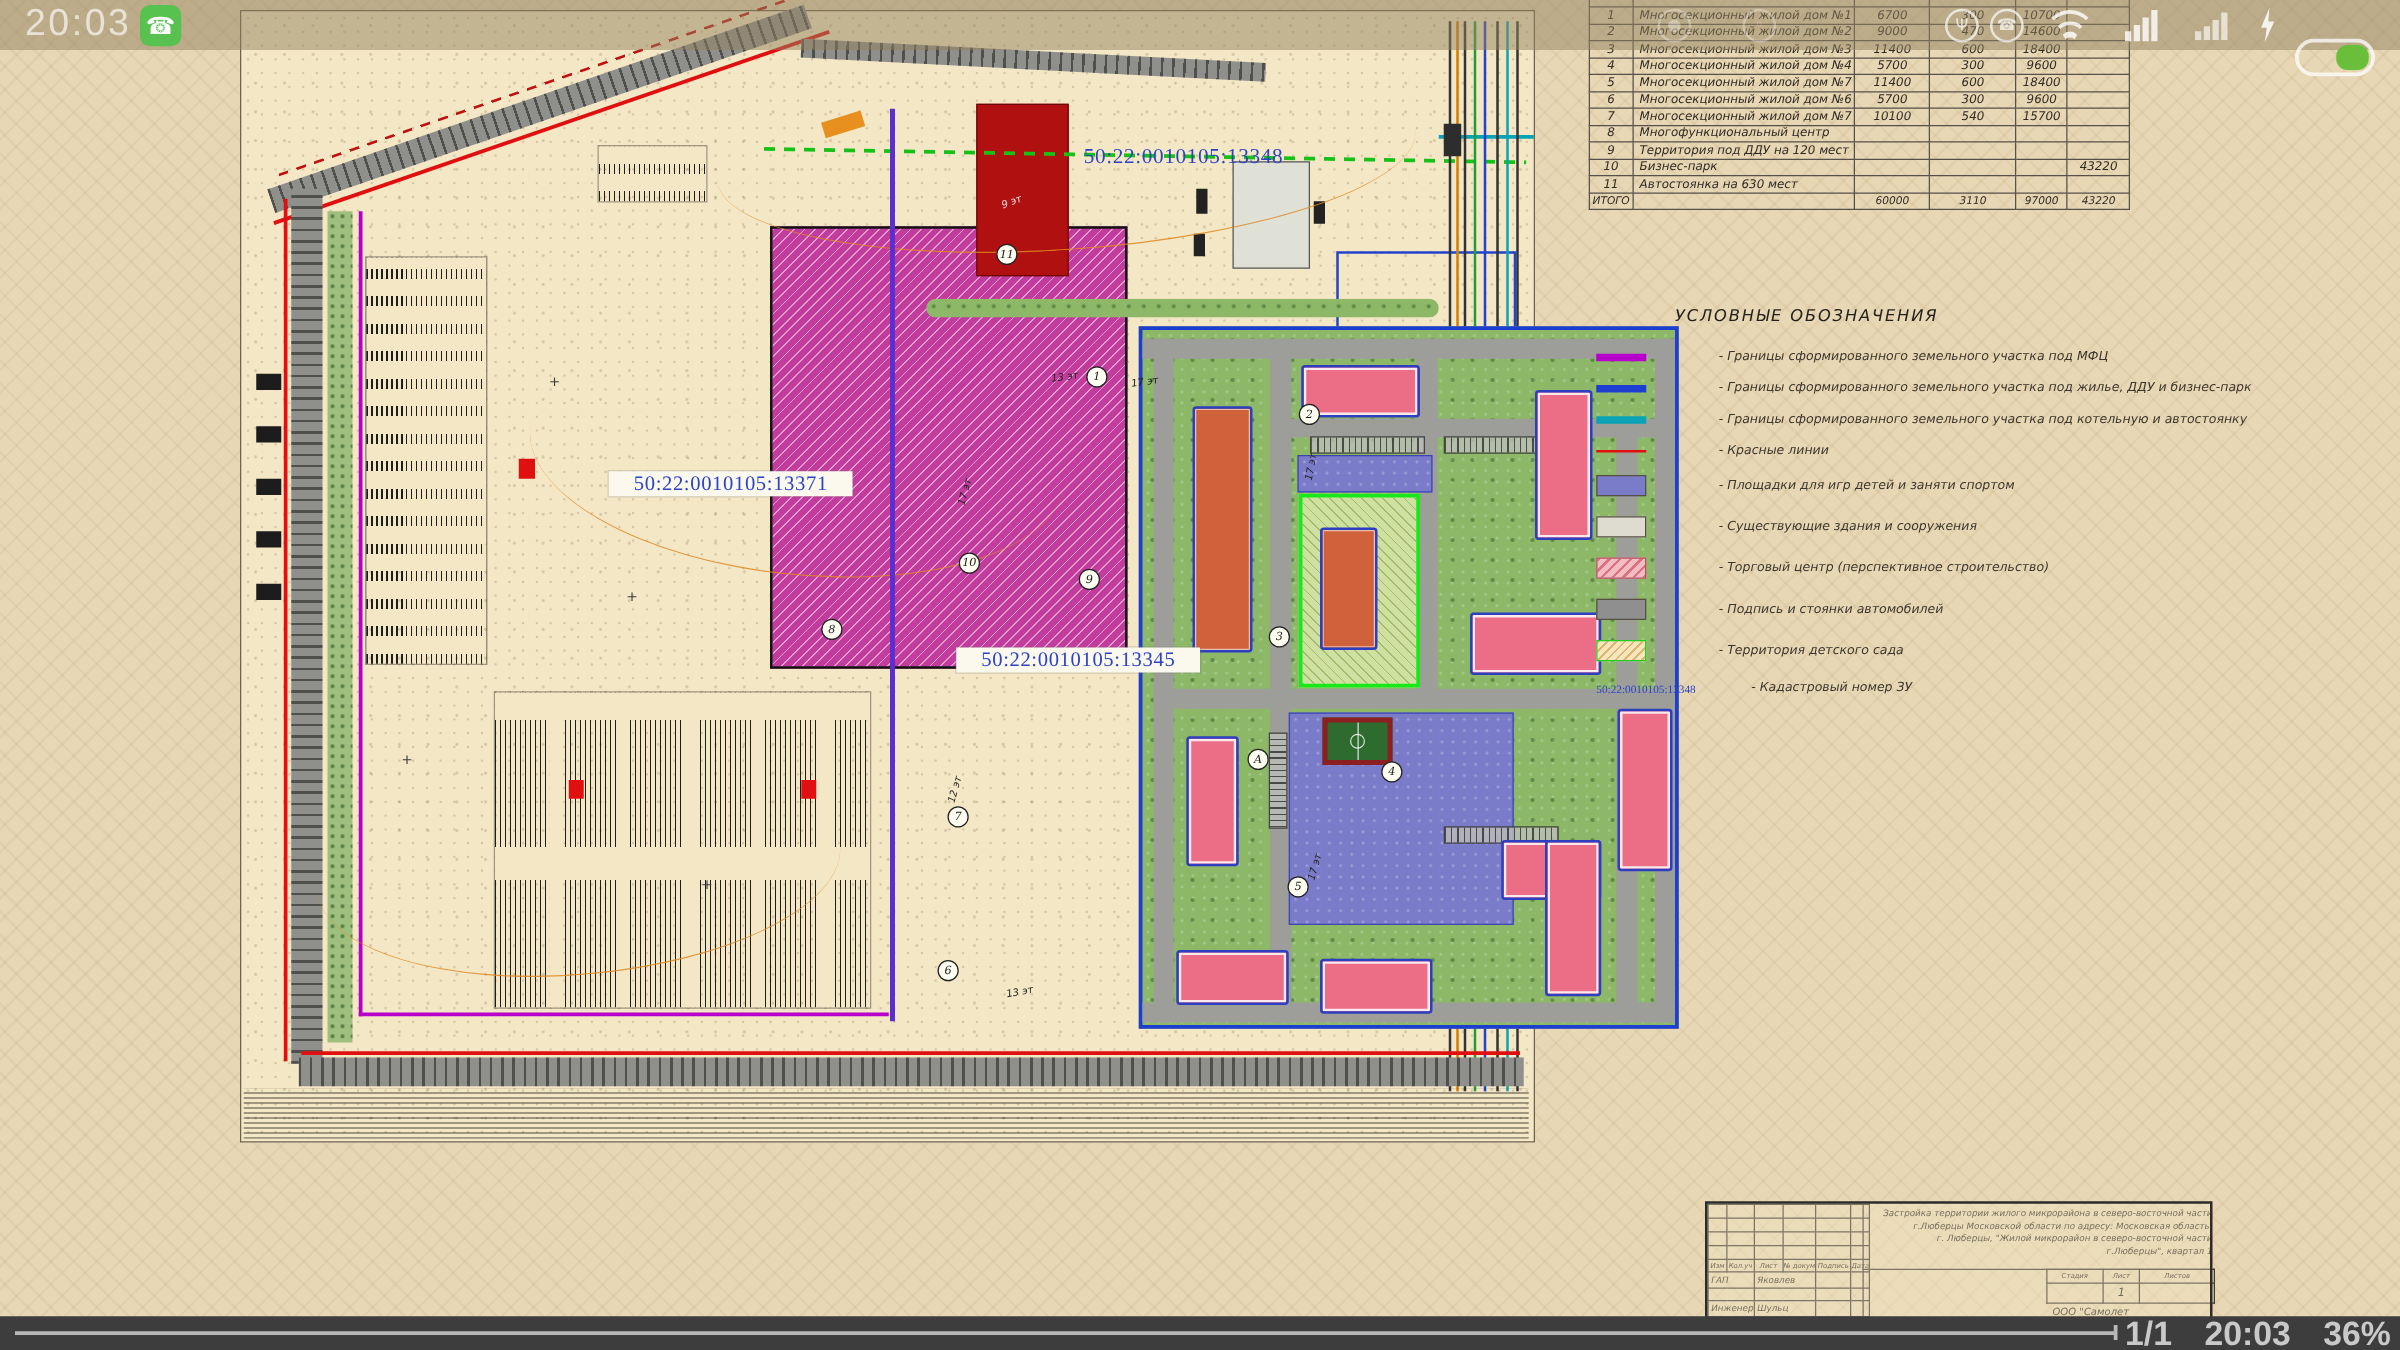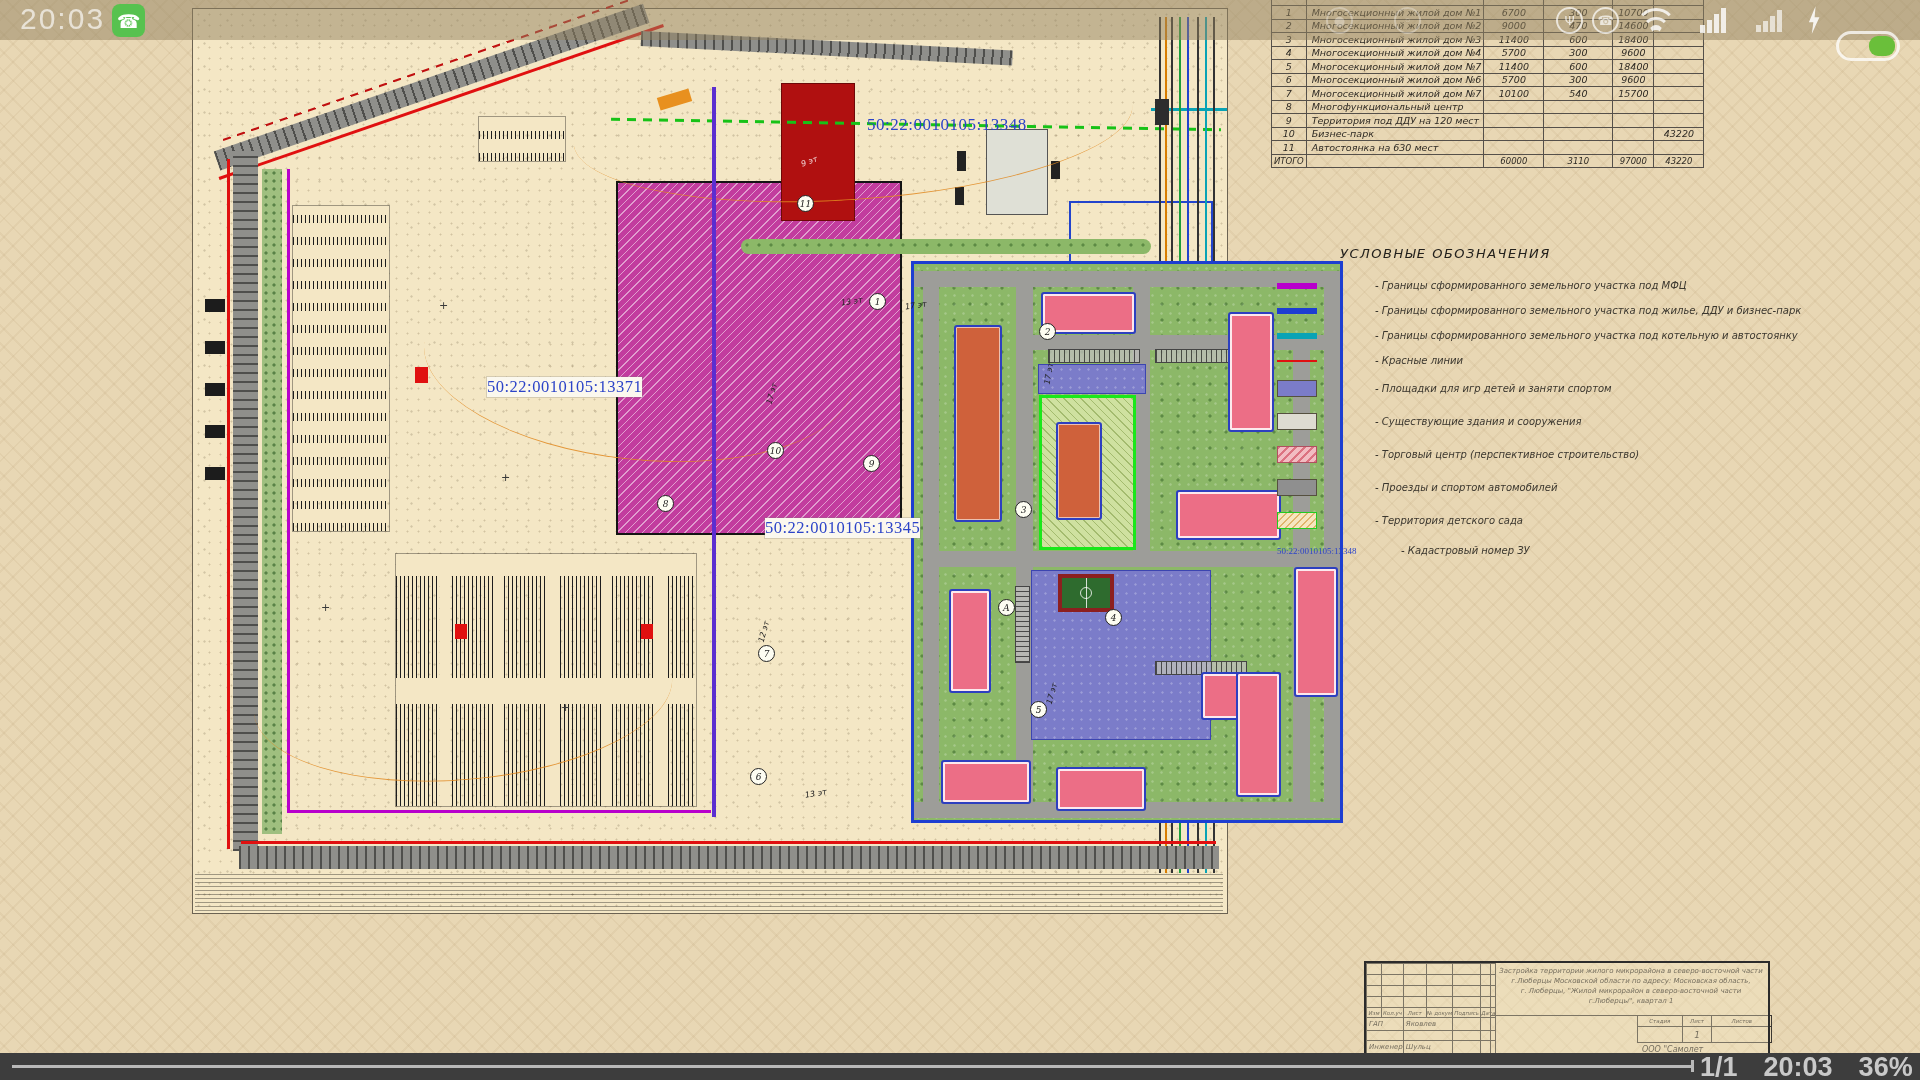--- a/index.html
+++ b/index.html
@@ -71,7 +71,7 @@
     font:italic 9px "DejaVu Serif",serif;color:#1a1a1a;box-sizing:border-box;}
   .floors{font:italic 8px "DejaVu Sans",sans-serif;color:#222;white-space:nowrap;}
   .cad-label{font:16.5px "Liberation Serif","DejaVu Serif",serif;color:#2b43c8;white-space:nowrap;letter-spacing:.5px;}
-  .cad-bg{background:#fbf8ee;padding:0 0;box-shadow:0 0 0 1px rgba(120,120,120,.25);}
+  .cad-bg{background:#fbf8ee;padding:0 20px;box-shadow:0 0 0 1px rgba(120,120,120,.25);}
   
   #btable-wrap{left:1271px;top:-9px;}
   table.btable{border-collapse:collapse;font:italic 9.5px "DejaVu Sans",sans-serif;color:#2e2a24;}

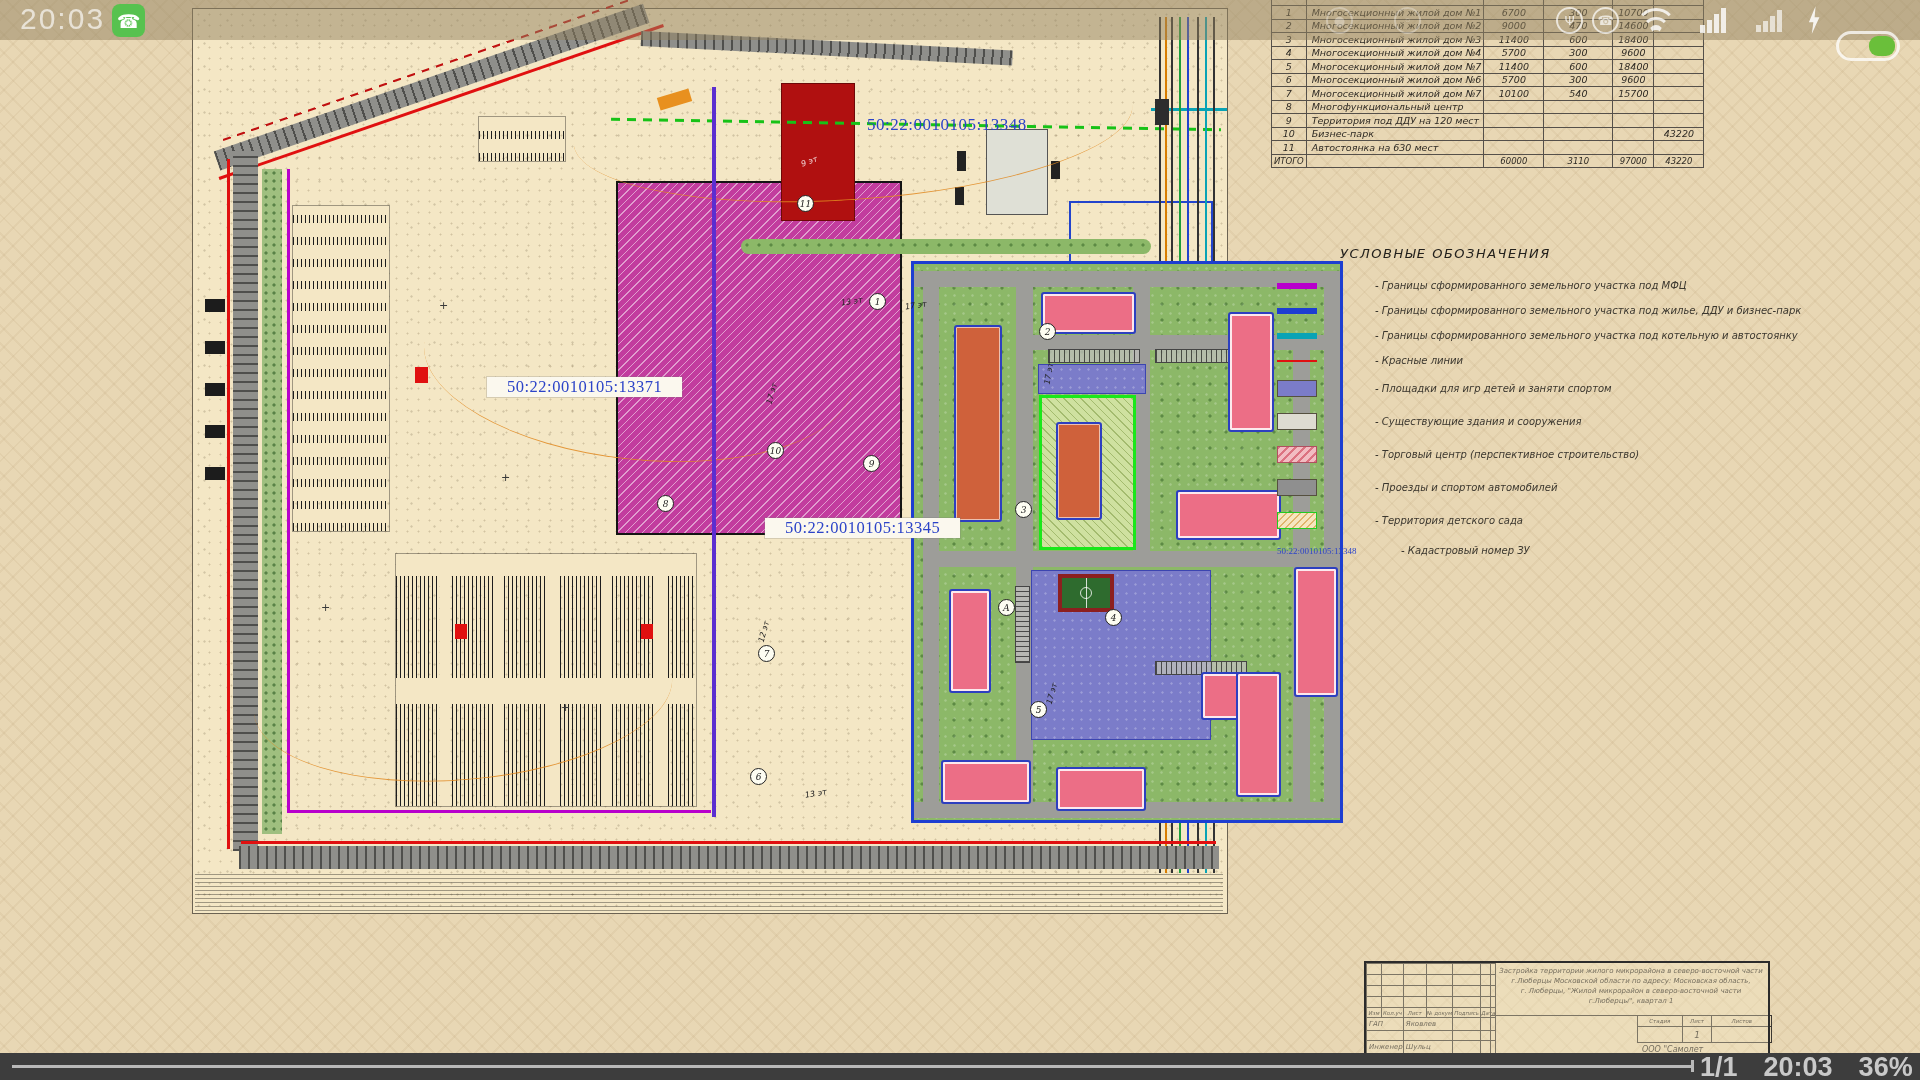--- a/index.html
+++ b/index.html
@@ -435,7 +435,7 @@
       </div>
       <div class="lg-row rect-row">
         <span class="sw sw-rect" style="background: rgb(143, 143, 143);"></span>
-        <span class="lg-label">- Проезды и спортом автомобилей</span>
+        <span class="lg-label">- Подпись и стоянки автомобилей</span>
       </div>
       <div class="lg-row rect-row">
         <span class="sw sw-hatchtan"></span>

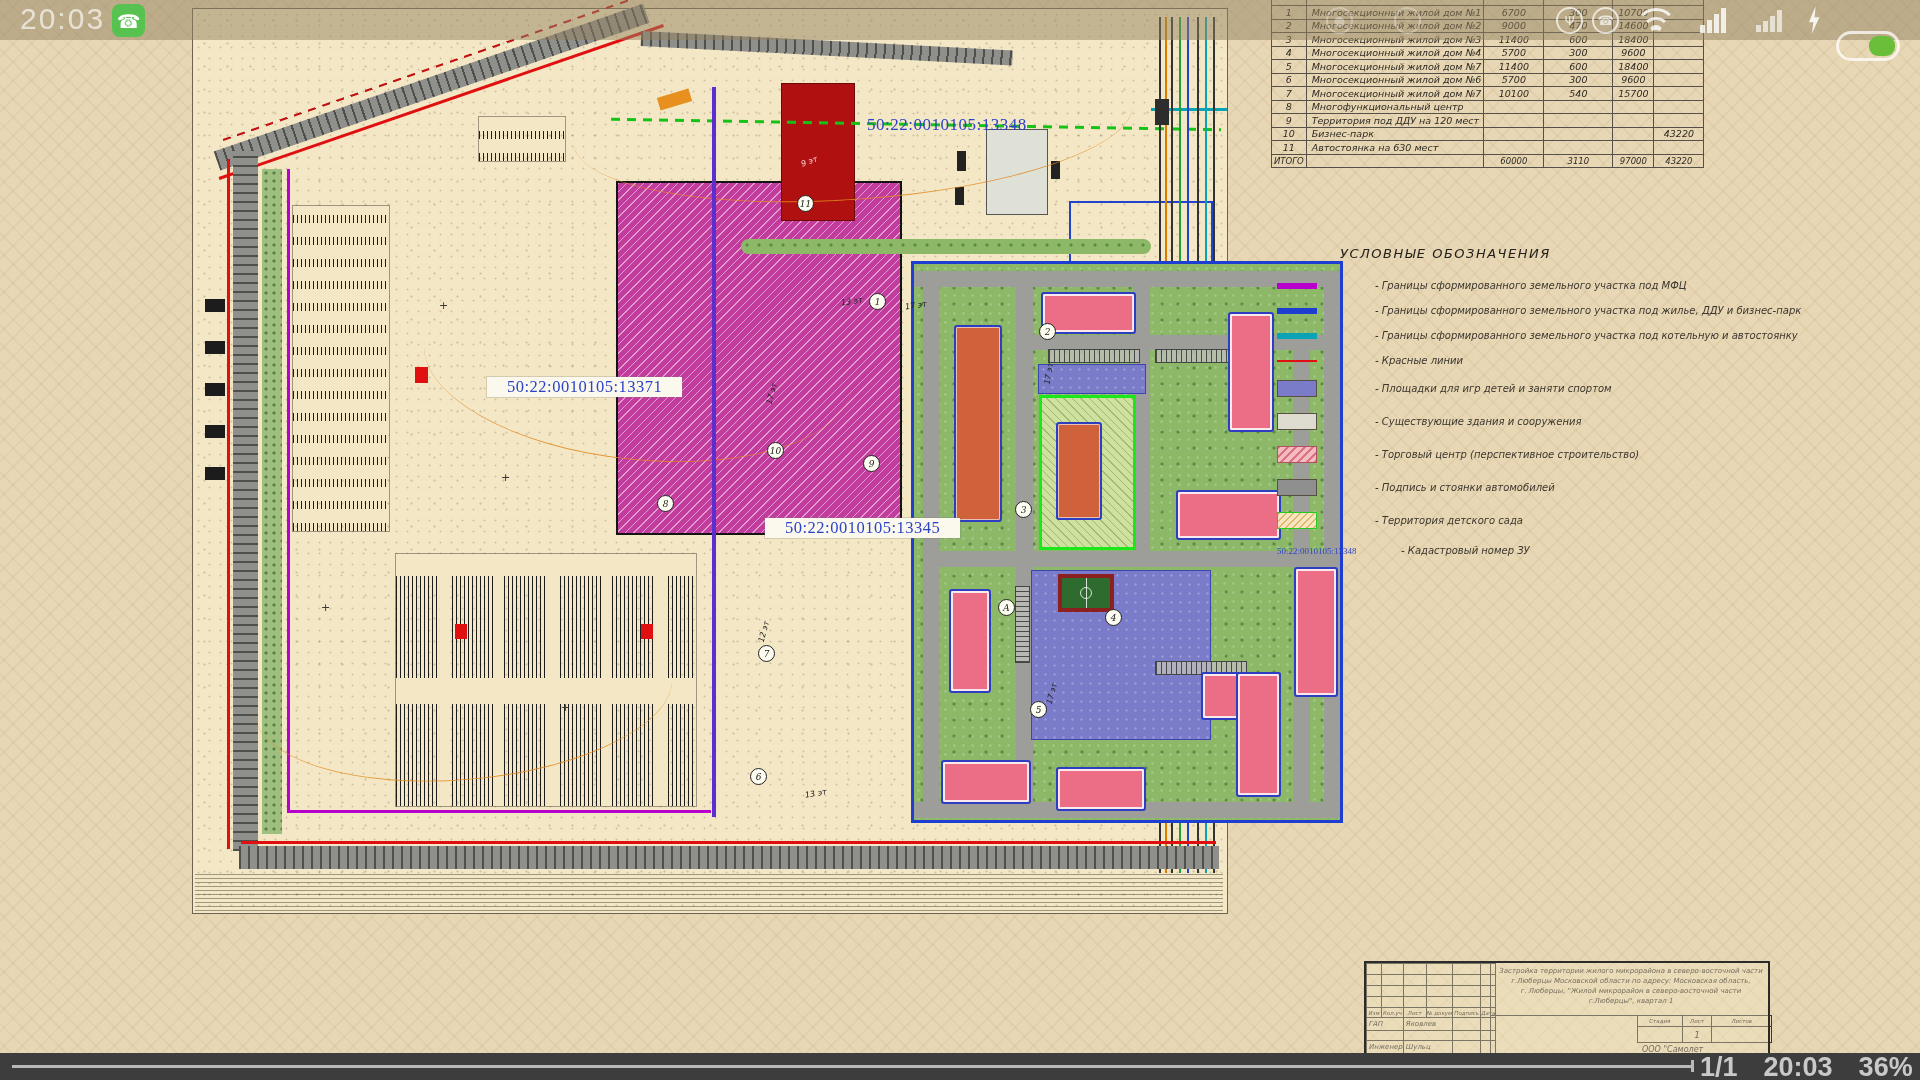--- a/index.html
+++ b/index.html
@@ -520,7 +520,7 @@
     </tbody>
       </table>
 
-    <div id="tb-desc" class="abs" style="left:126px;top:3px;width:278px;">
+    <div id="tb-desc" class="abs" style="left:126px;top:3px;width:278px;text-align:right;">
       <div>Застройка территории жилого микрорайона в северо-восточной части</div>
       <div>г.Люберцы Московской области по адресу:  Московская область,</div>
       <div>г. Люберцы,  "Жилой микрорайон в  северо-восточной части</div>

